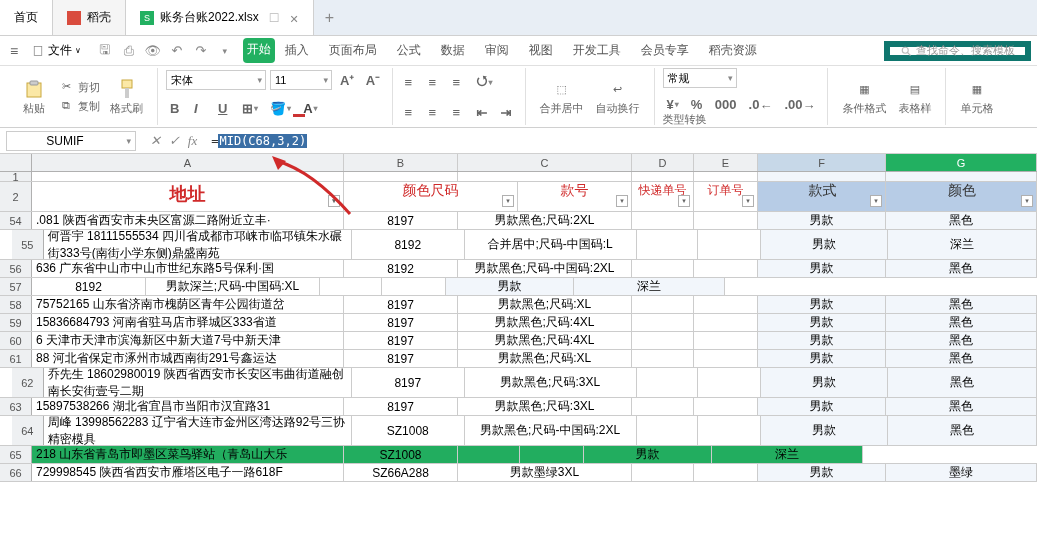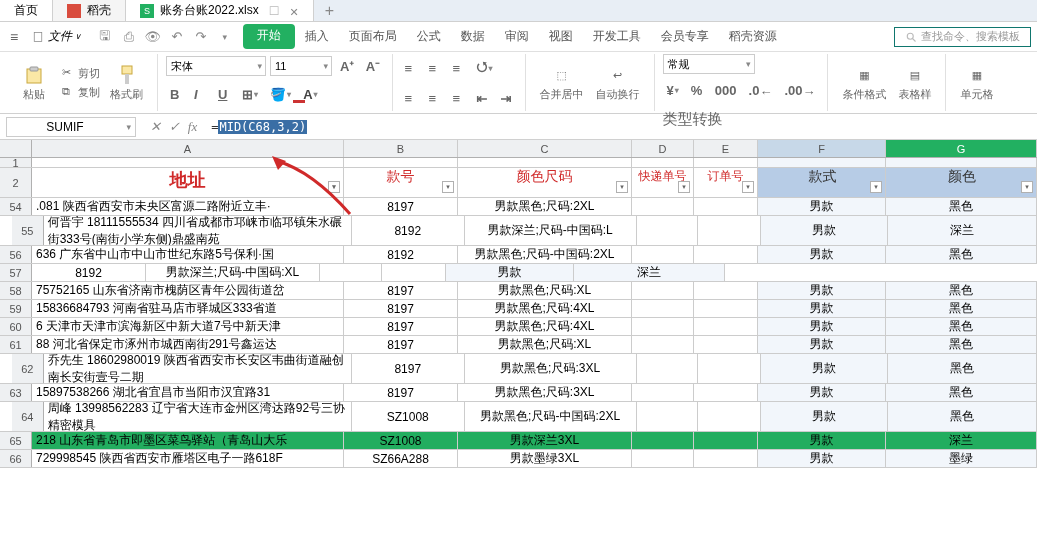--- a/index.html
+++ b/index.html
@@ -6,7 +6,7 @@
 body { font-family: "Microsoft YaHei", Arial, sans-serif; font-size: 12px; background: #fff; overflow: hidden; width: 1037px; height: 547px; position: relative; }
 
 
-.tab-bar { height: 22px; background: #e8eef5; display: flex; align-items: stretch; border-bottom: 1px solid #d0d0d0; }
+.tab-bar { height: 36px; background: #e8eef5; display: flex; align-items: stretch; border-bottom: 1px solid #d0d0d0; }
 .tab { display: flex; align-items: center; padding: 0 14px; background: #f5f5f5; border-right: 1px solid #d0d0d0; cursor: pointer; font-size: 12px; }
 .tab.active { background: #fff; }
 .tab .tabicon { width: 14px; height: 14px; margin-right: 6px; display: inline-block; }

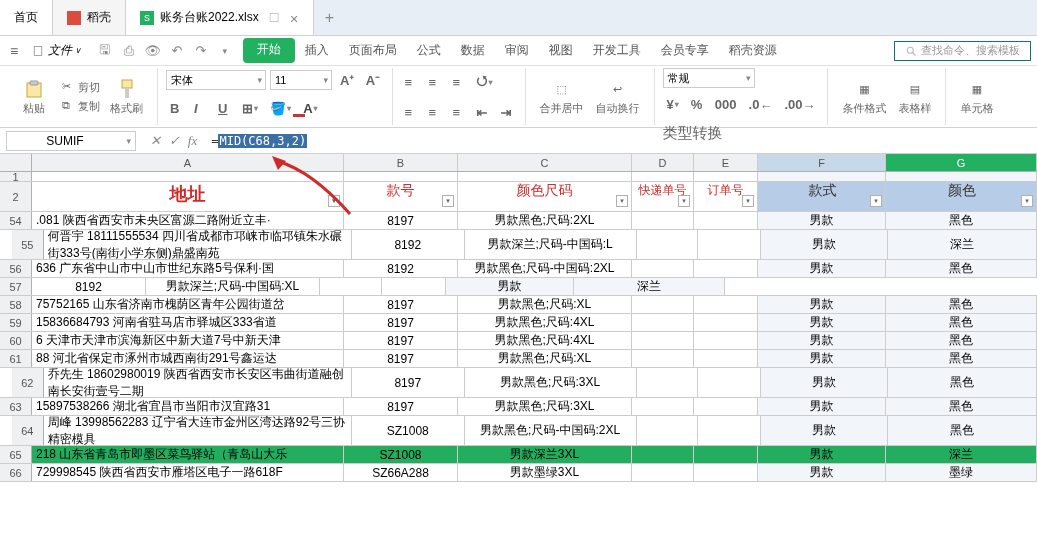--- a/index.html
+++ b/index.html
@@ -19,7 +19,7 @@
 
 .menu-bar { height: 30px; display: flex; align-items: center; padding: 0 6px; border-bottom: 1px solid #e0e0e0; }
 .hamburger { width: 16px; text-align: center; font-size: 14px; color: #666; }
-.file-btn { padding: 2px 10px; display: flex; align-items: center; font-style: italic; }
+.file-btn { padding: 2px 10px; display: flex; align-items: center; }
 .file-btn svg { width: 12px; height: 12px; margin-right: 4px; }
 .qat { display: flex; align-items: center; gap: 8px; margin-left: 6px; margin-right: 10px; }
 .qat-icon { width: 16px; height: 16px; color: #888; display: flex; align-items: center; justify-content: center; font-size: 13px; }

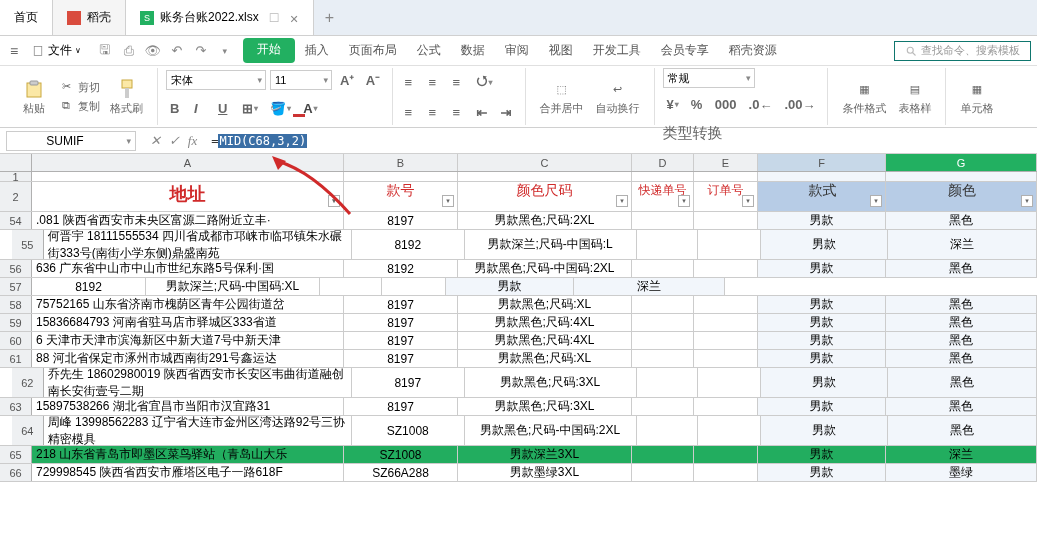--- a/index.html
+++ b/index.html
@@ -25,7 +25,7 @@
 .qat-icon { width: 16px; height: 16px; color: #888; display: flex; align-items: center; justify-content: center; font-size: 13px; }
 .ribbon-tabs { display: flex; }
 .rtab { padding: 4px 10px; color: #555; font-size: 12px; }
-.rtab.active { background: #22b061; color: #fff; border-radius: 4px; padding: 3px 14px; }
+.rtab.active { background: #22b061; color: #fff; border-radius: 4px; padding: 3px 4px; }
 .search-box { margin-left: auto; display: flex; align-items: center; color: #999; padding: 0 10px; border: 1px solid #0f766e; height: 20px; font-size: 11px; }
 .search-box svg { width: 12px; height: 12px; margin-right: 4px; }
 

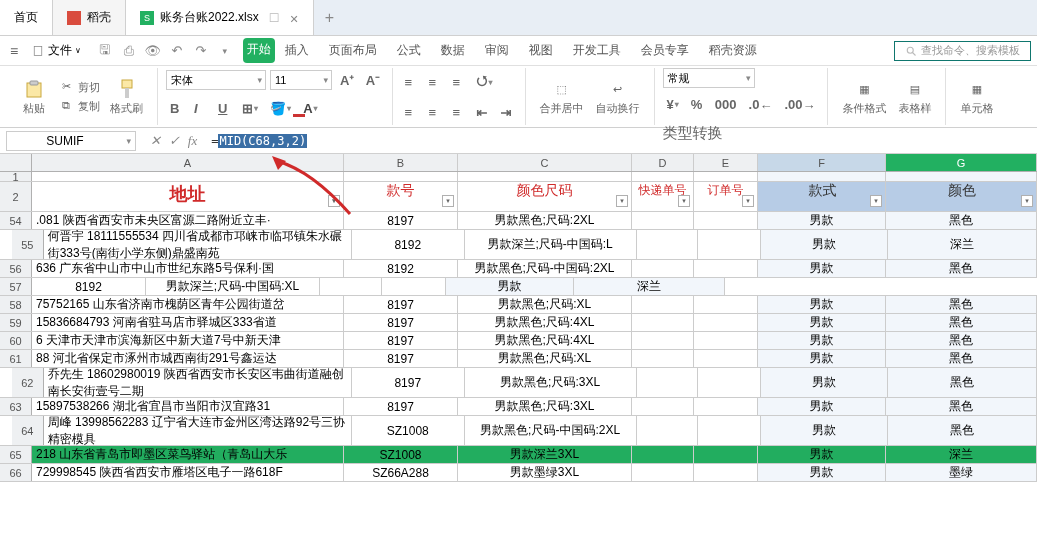--- a/index.html
+++ b/index.html
@@ -26,7 +26,7 @@
 .ribbon-tabs { display: flex; }
 .rtab { padding: 4px 10px; color: #555; font-size: 12px; }
 .rtab.active { background: #22b061; color: #fff; border-radius: 4px; padding: 3px 4px; }
-.search-box { margin-left: auto; display: flex; align-items: center; color: #999; padding: 0 10px; border: 1px solid #0f766e; height: 20px; font-size: 11px; }
+.search-box { margin-left: auto; display: flex; align-items: center; color: #999; padding: 0 10px; border: 6px solid #0f766e; height: 20px; font-size: 11px; }
 .search-box svg { width: 12px; height: 12px; margin-right: 4px; }
 
 

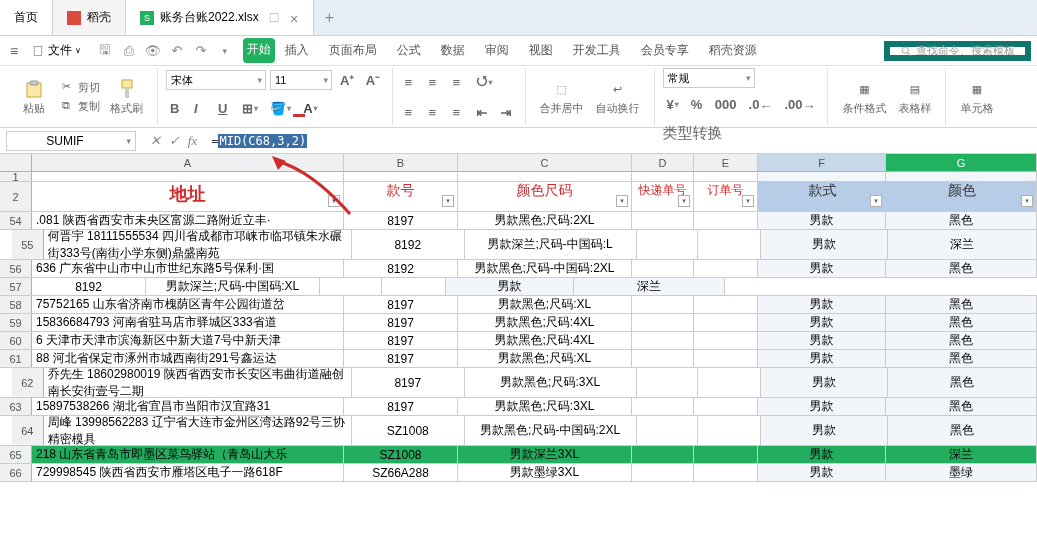--- a/index.html
+++ b/index.html
@@ -220,7 +220,7 @@
       </div>
   </div>
   <div class="rgroup" style="flex-direction:column;align-items:flex-start;gap:6px">
-    <span class="font-sel" style="width:92px">
+    <span class="font-sel" style="width:74px">
         <span>常规</span>
       </span>
     <div class="font-row">

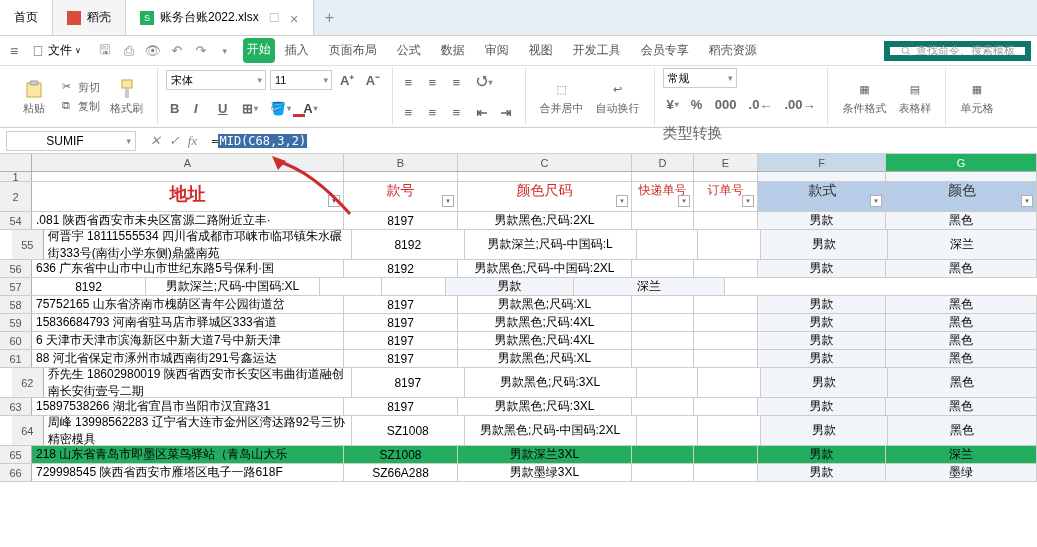--- a/index.html
+++ b/index.html
@@ -230,7 +230,7 @@
       <span class="glyph-btn">.0←</span>
       <span class="glyph-btn">.00→</span>
     </div>
-    <span style="font-size:15px;color:#666;position:absolute;margin-top:56px">类型转换</span>
+    <span style="font-size:11px;color:#666;position:absolute;margin-top:44px">类型转换</span>
   </div>
   <div class="rgroup">
     <div class="vbtn">

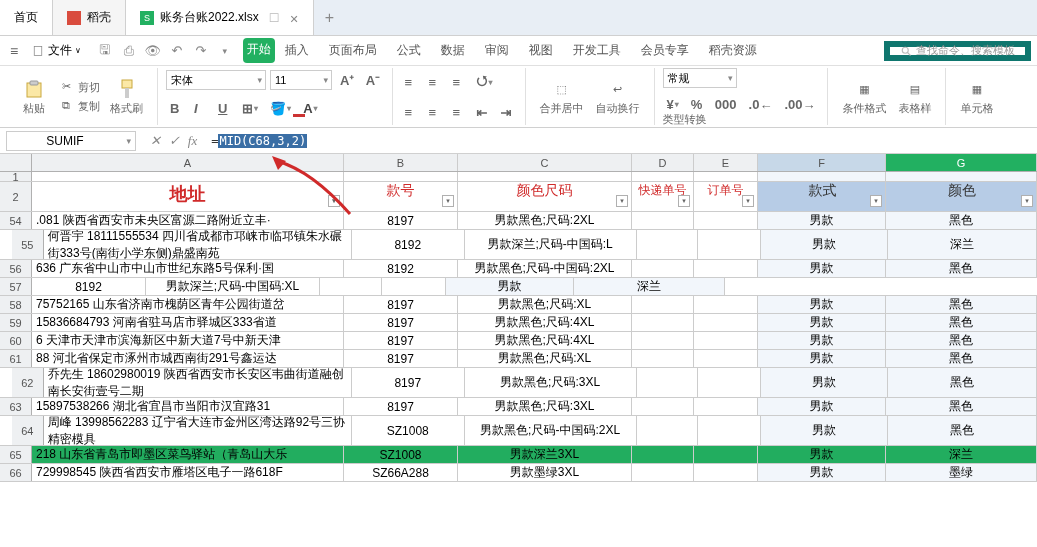--- a/index.html
+++ b/index.html
@@ -301,12 +301,12 @@
           <span>地址</span>
           <span class="filter">▾</span>
         </div>
+      <div class="cell cw-C style-s">
+          <span>颜色尺码</span>
+          <span class="filter">▾</span>
+        </div>
       <div class="cell cw-B style-s">
           <span>款号</span>
-          <span class="filter">▾</span>
-        </div>
-      <div class="cell cw-C style-s">
-          <span>颜色尺码</span>
           <span class="filter">▾</span>
         </div>
       <div class="cell cw-D style-s" style="font-size:12px">

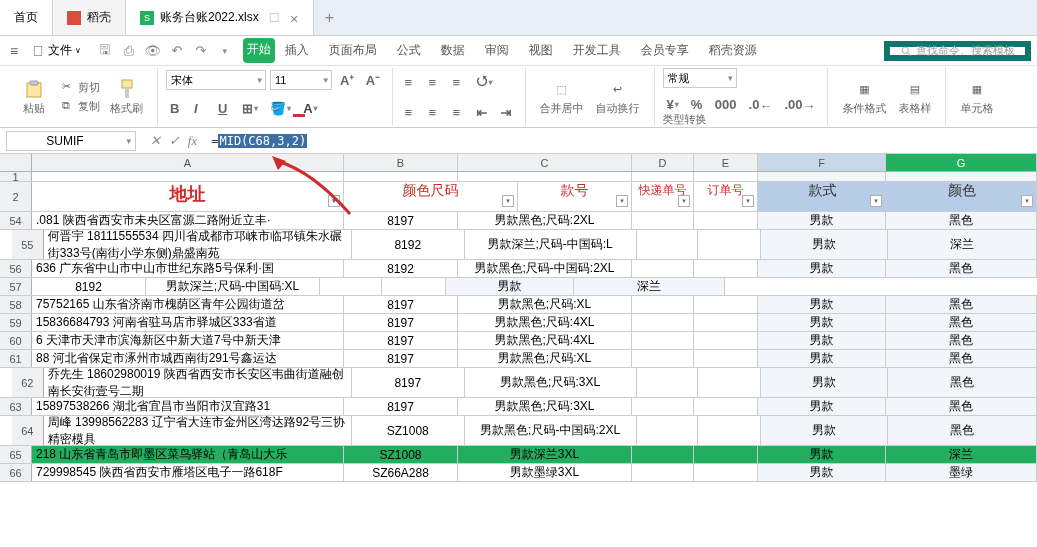--- a/index.html
+++ b/index.html
@@ -340,7 +340,7 @@
         <div class="rh">55</div>
         <div class="cell cw-A " style="white-space:normal">何晋宇 18111555534  四川省成都市邛崃市临邛镇朱水碾街333号(南街小学东侧)鼎盛南苑</div>
         <div class="cell cw-B center ">8192</div>
-        <div class="cell cw-C center ">男款深兰;尺码-中国码:L</div>
+        <div class="cell cw-C center ">合并居中;尺码-中国码:L</div>
         <div class="cell cw-D "></div>
         <div class="cell cw-E "></div>
         <div class="cell cw-F center sel-col">男款</div>

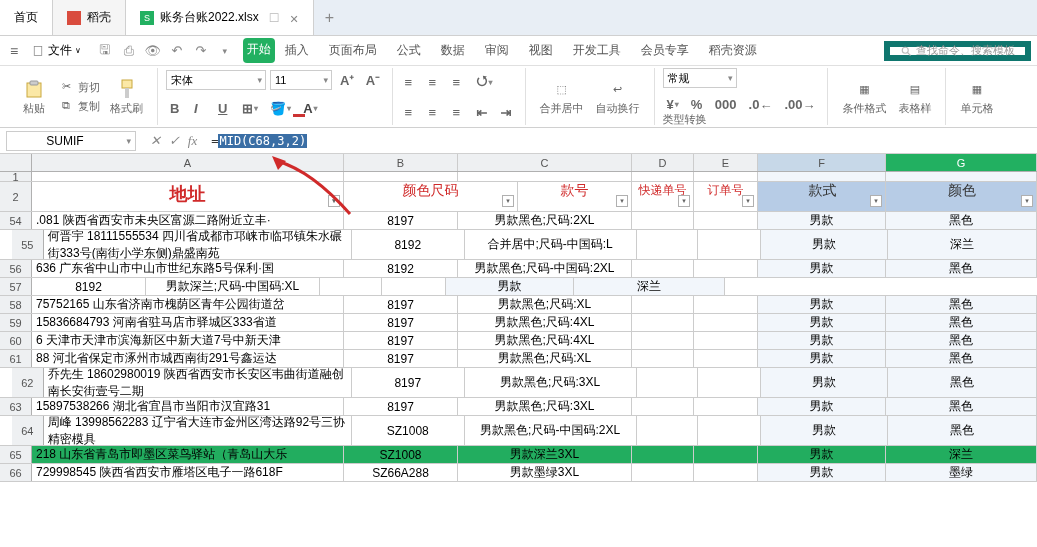--- a/index.html
+++ b/index.html
@@ -439,7 +439,6 @@
         <div class="rh">65</div>
         <div class="cell cw-A green" style="white-space:nowrap">218 山东省青岛市即墨区菜鸟驿站（青岛山大乐</div>
         <div class="cell cw-B center green">SZ1008</div>
-        <div class="cell cw-C center green">男款深兰3XL</div>
         <div class="cell cw-D green"></div>
         <div class="cell cw-E green"></div>
         <div class="cell cw-F center green">男款</div>

